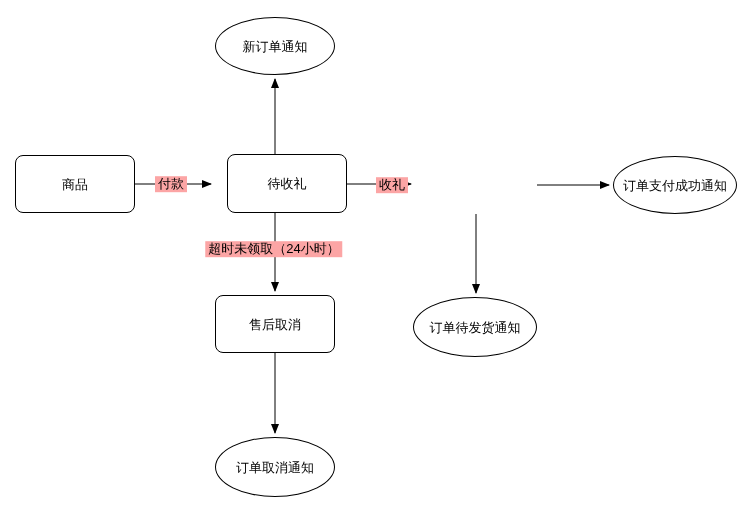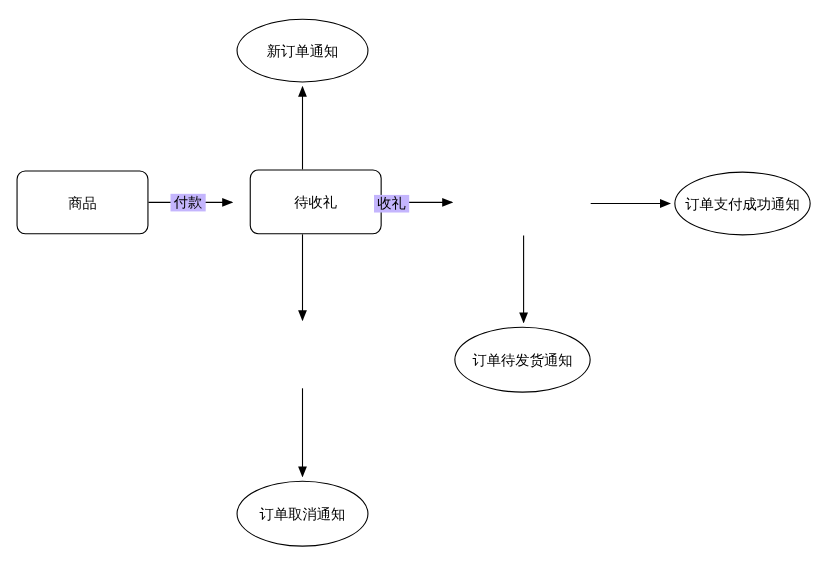--- a/index.html
+++ b/index.html
@@ -35,7 +35,7 @@
   .edge-label {
     position: absolute;
     transform: translate(-50%, -50%);
-    background: #c4b5fd;
+    background: #fca5a5;
     font-size: 13px;
     line-height: 1.2;
     padding: 0 3px;

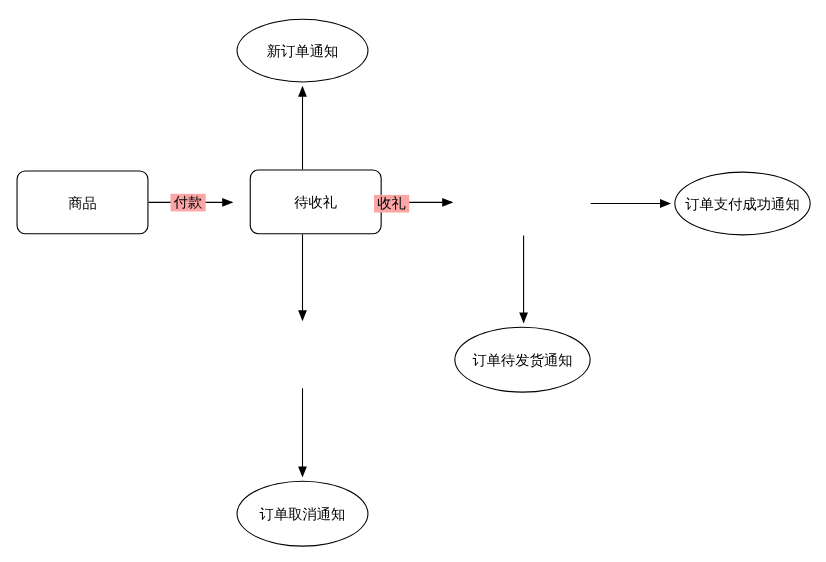--- a/index.html
+++ b/index.html
@@ -79,7 +79,7 @@
 
   <span class="edge-label" style="left:171px; top:184px;">付款</span>
 
-  <span class="edge-label" style="left:356px; top:185px;">收礼</span>
+  <span class="edge-label" style="left:392px; top:185px;">收礼</span>
 
 
 </div>

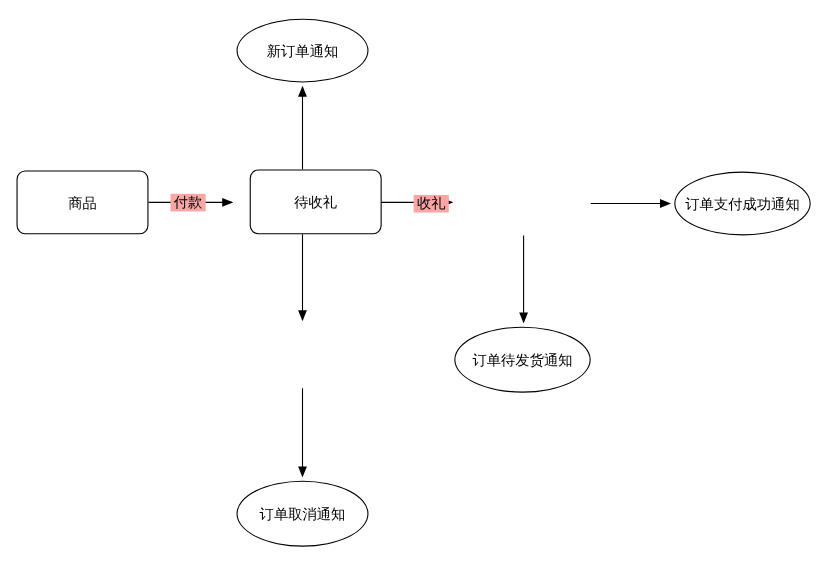--- a/index.html
+++ b/index.html
@@ -81,6 +81,7 @@
 
   <span class="edge-label" style="left:392px; top:185px;">收礼</span>
 
+  <span class="edge-label" style="left:274px; top:249px;">超时未领取（24小时）</span>
 
 </div>
 

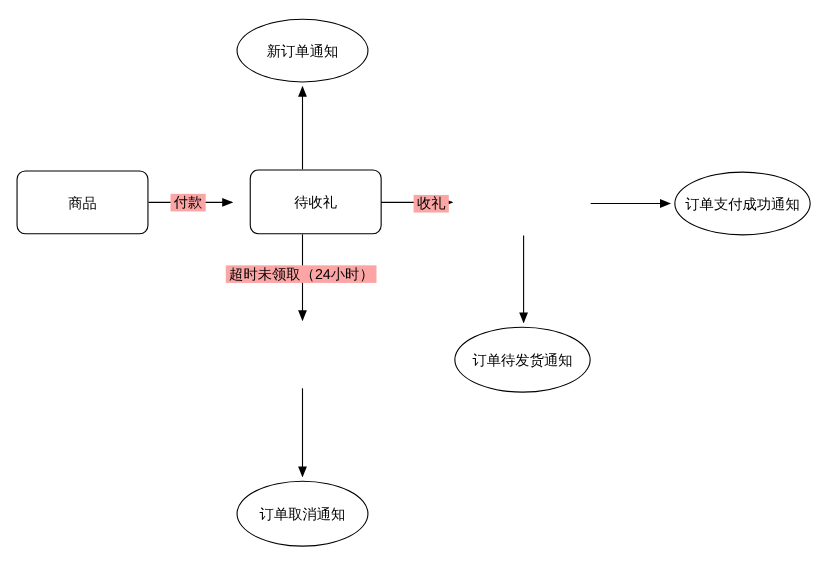--- a/index.html
+++ b/index.html
@@ -68,6 +68,7 @@
   <div class="node rect" style="left:215px; top:154px; width:120px; height:59px;margin-left:12px;">待收礼</div>
 
 
+  <div class="node rect" style="left:215px; top:295px; width:120px; height:58px;">售后取消</div>
 
   <div class="node ellipse" style="left:215px; top:17px; width:120px; height:58px;font-family:Liberation Serif, serif;">新订单通知</div>
 

